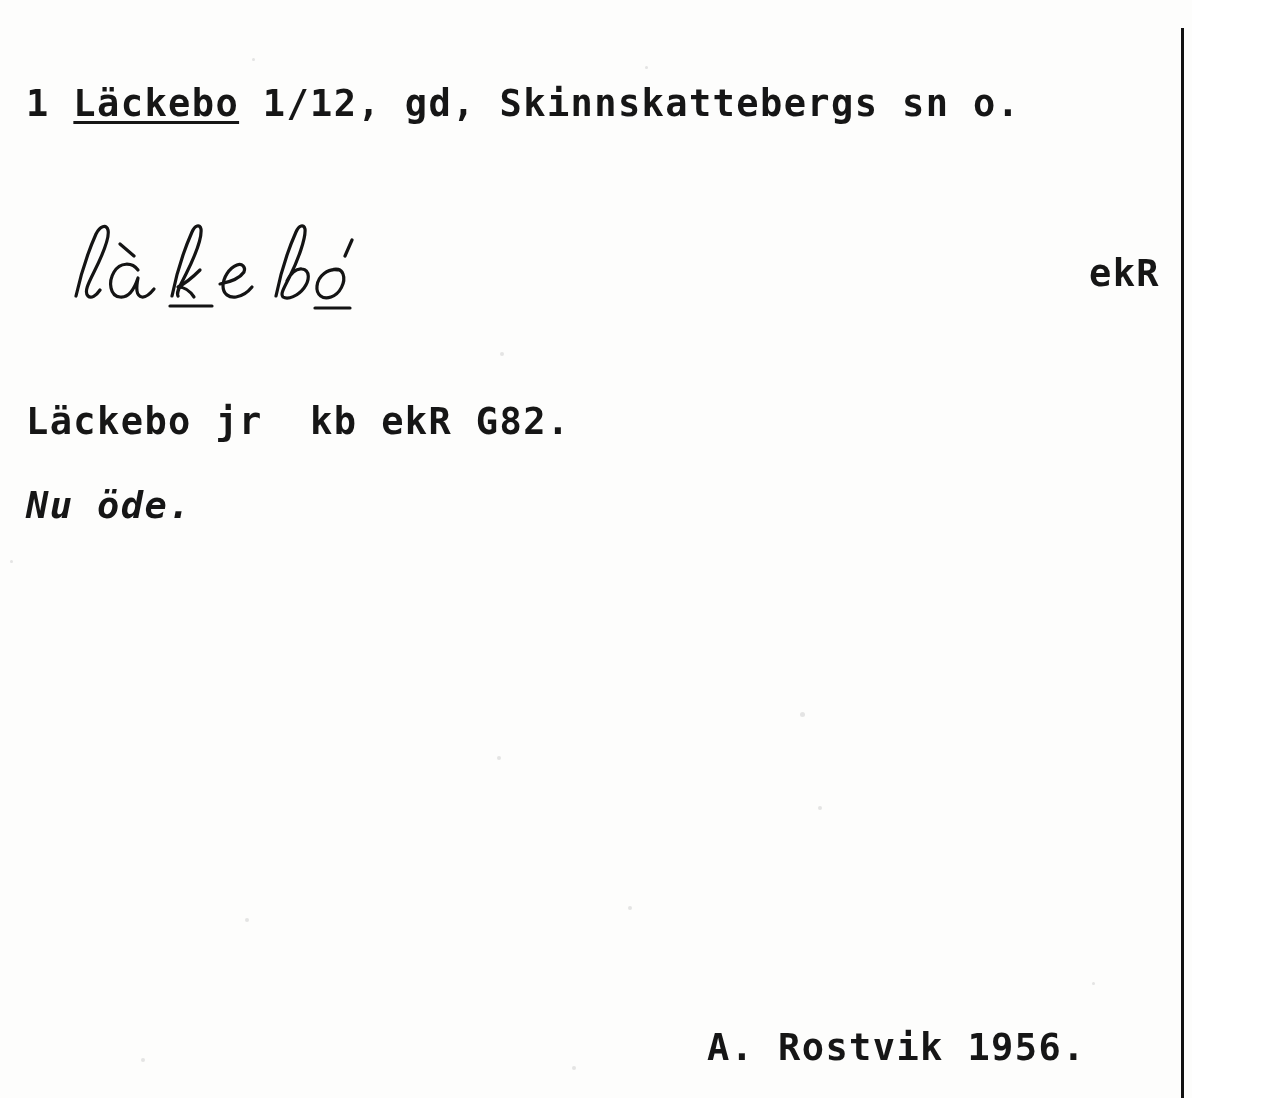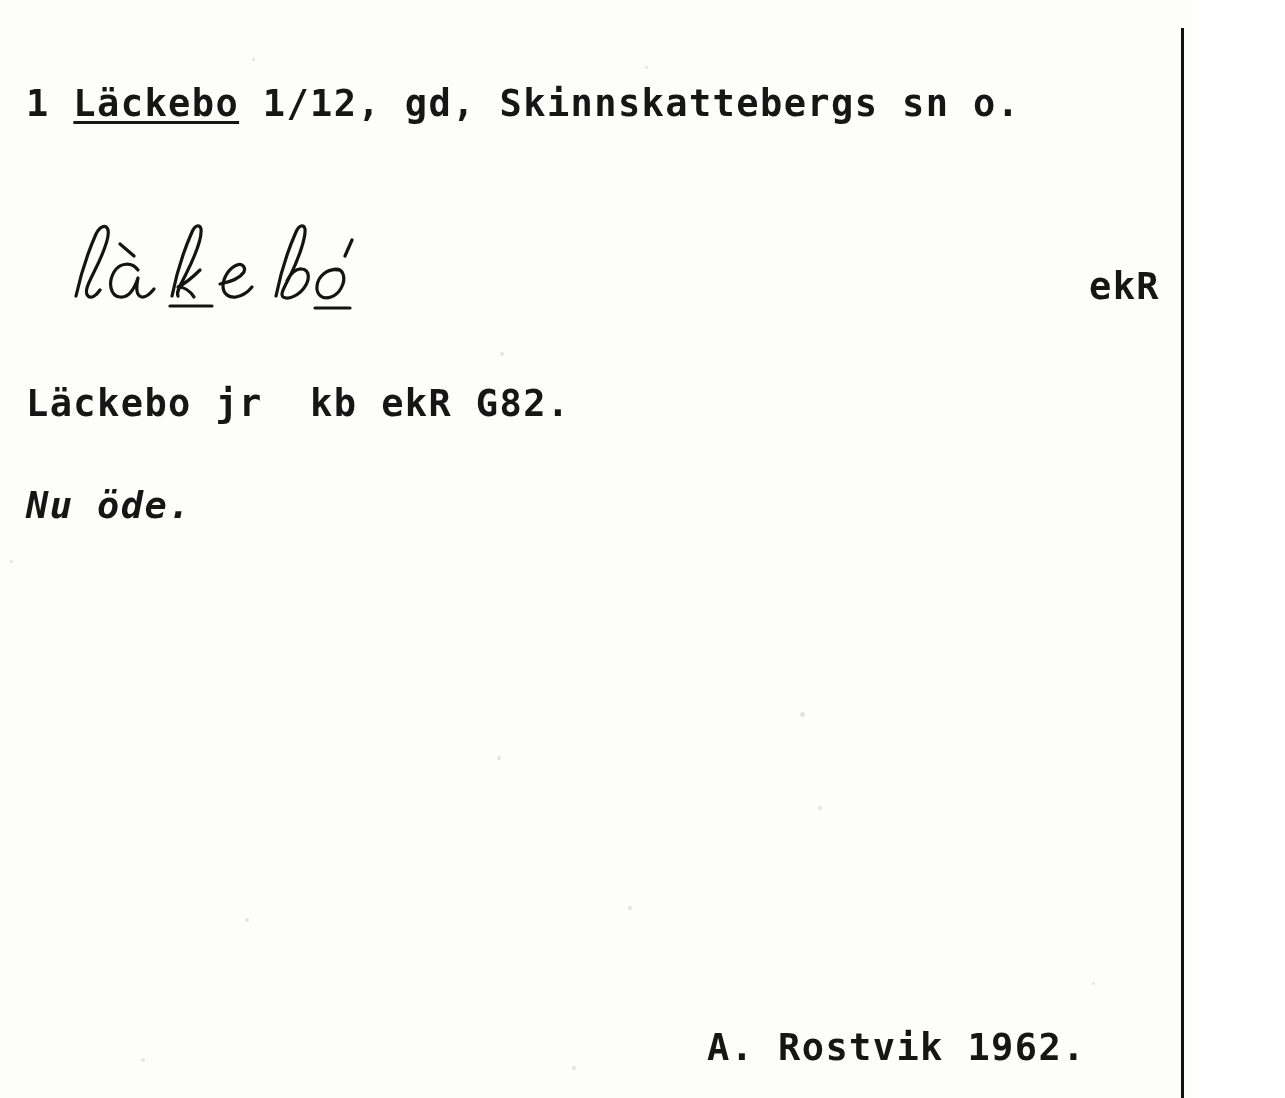--- a/index.html
+++ b/index.html
@@ -55,7 +55,7 @@
   }
   #ekr {
     left: 1089px;
-    top: 265px;
+    top: 252px;
     text-align: right;
   }
   #line3 {

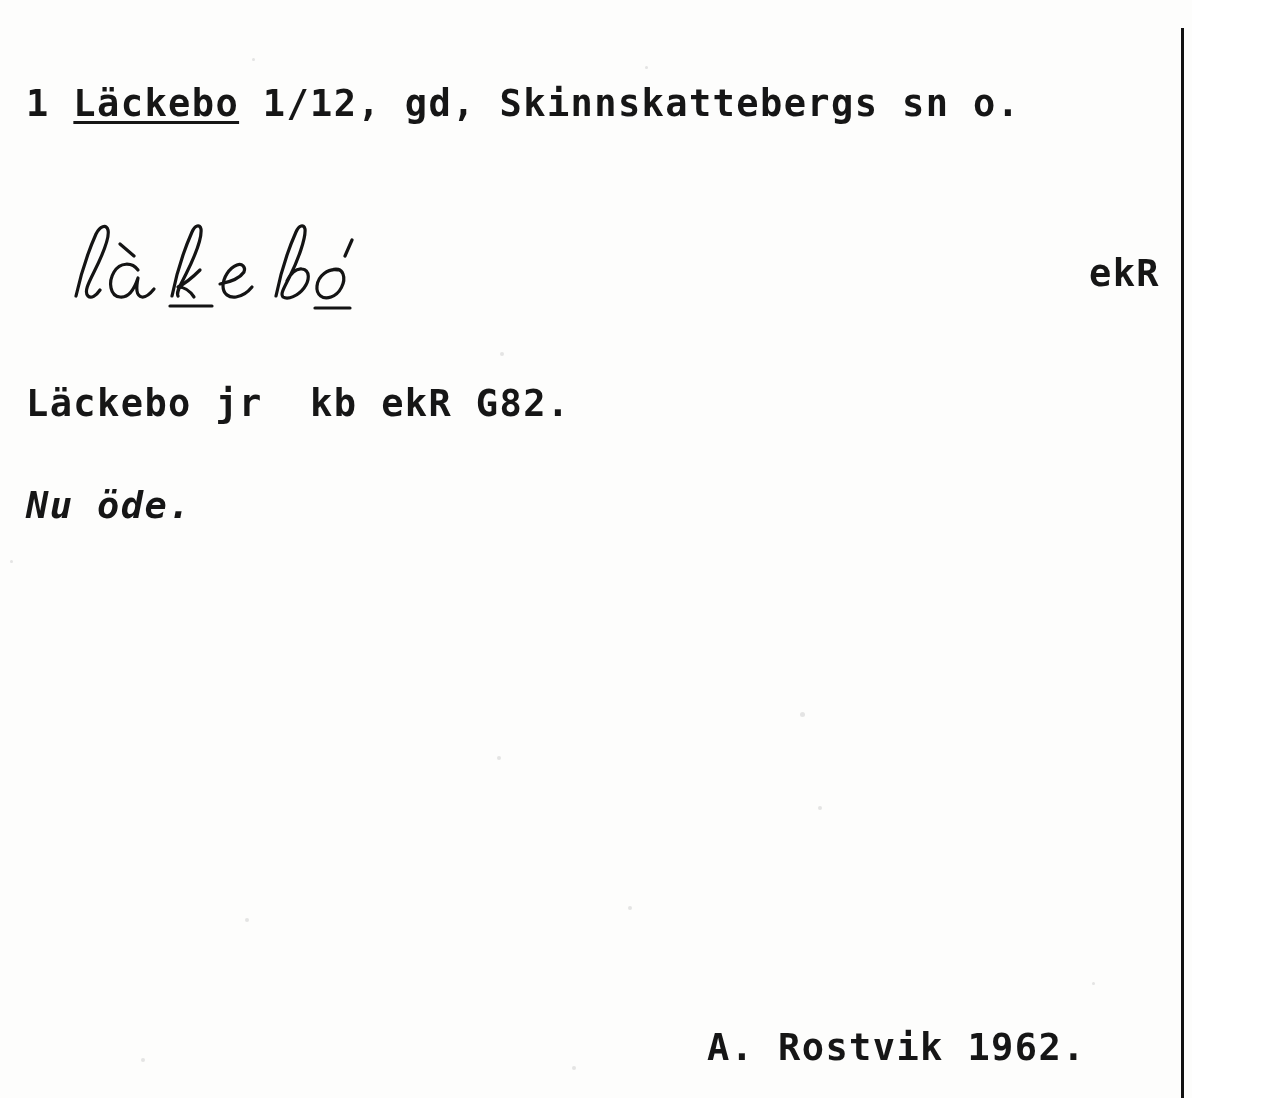--- a/index.html
+++ b/index.html
@@ -60,7 +60,7 @@
   }
   #line3 {
     left: 26px;
-    top: 382px;
+    top: 400px;
   }
   #line4 {
     left: 26px;

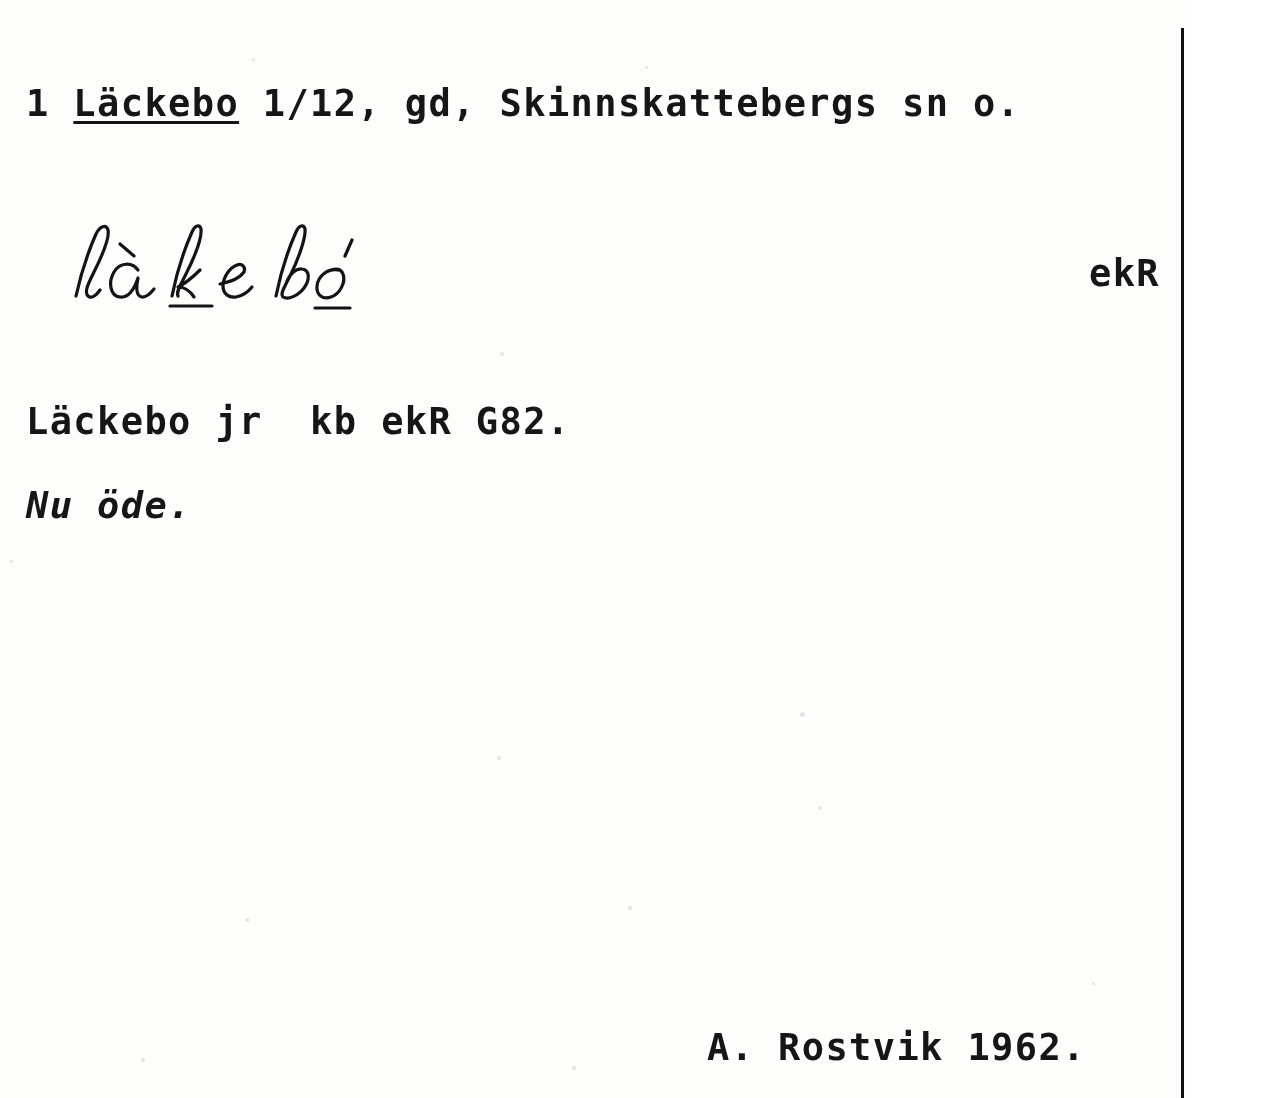--- a/index.html
+++ b/index.html
@@ -138,7 +138,7 @@
 
   <div class="tline" id="line4">Nu öde.</div>
 
-  <div class="tline" id="signature">A. Rostvik 1962.</div>
+  <div class="tline" id="signature">A. Rostvik 1956.</div>
 
 </div>
 

